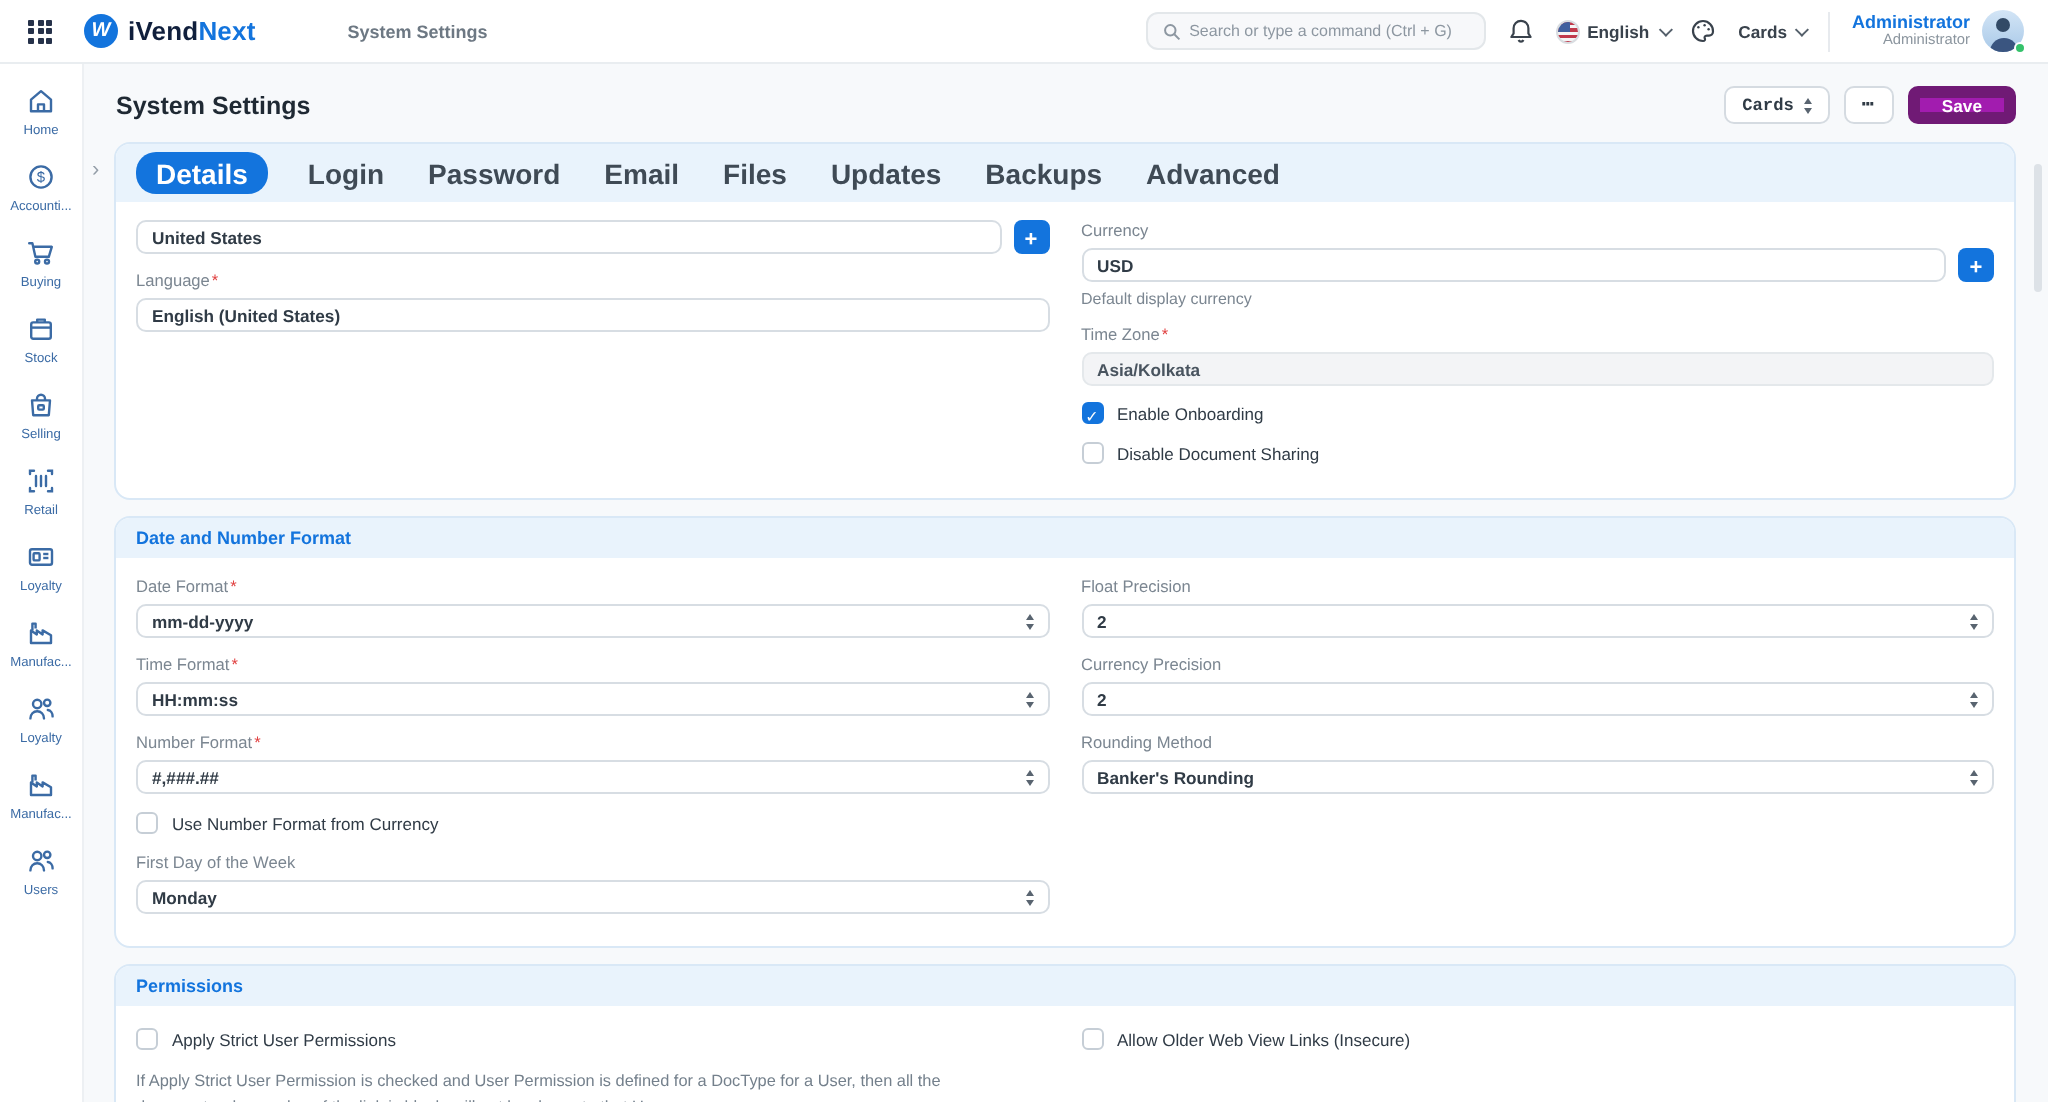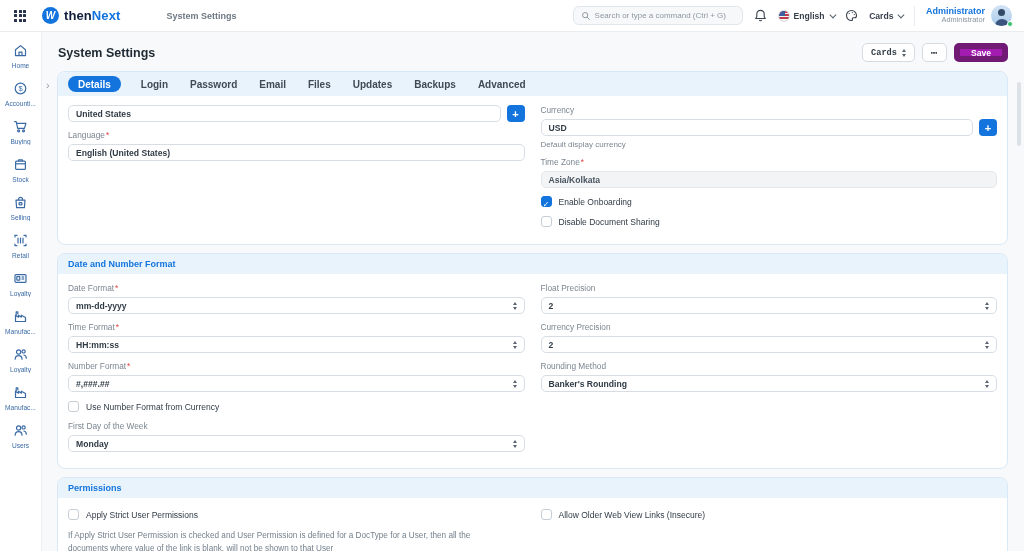--- a/index.html
+++ b/index.html
@@ -119,7 +119,7 @@
     </span>
   <div class="brand">
     <span class="brand-logo">W</span>
-    <span class="brand-text"><span>then</span><span class="accent">Next</span></span>
+    <span class="brand-text"><span>iVend</span><span class="accent">Next</span></span>
   </div>
   <span class="breadcrumb">System Settings</span>
 

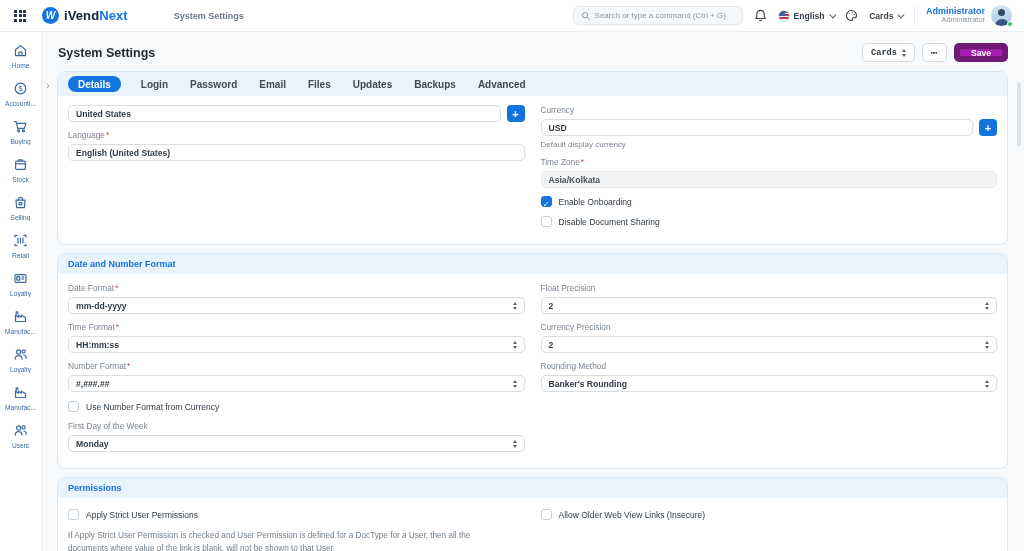--- a/index.html
+++ b/index.html
@@ -68,7 +68,7 @@
 
   .card { background:#fff; border:1px solid #d9e8f6; border-radius:8px; margin-bottom:8px; overflow:hidden;}
   .tabrow { display:flex; align-items:center; gap:18px; background:#e9f3fc; padding:4px 10px;}
-  .tab { font-size:10px; font-weight:600; color:#3f4a55; cursor:pointer; padding:2px 2px;}
+  .tab { font-size:14px; font-weight:600; color:#3f4a55; cursor:pointer; padding:2px 2px;}
   .tab.active { background:#1374dd; color:#fff; border-radius:10px; padding:2.5px 10px; font-weight:700;}
   .section-band { background:#e9f3fc; padding:5px 10px; font-size:9px; font-weight:700; color:#1374dd;}
 

